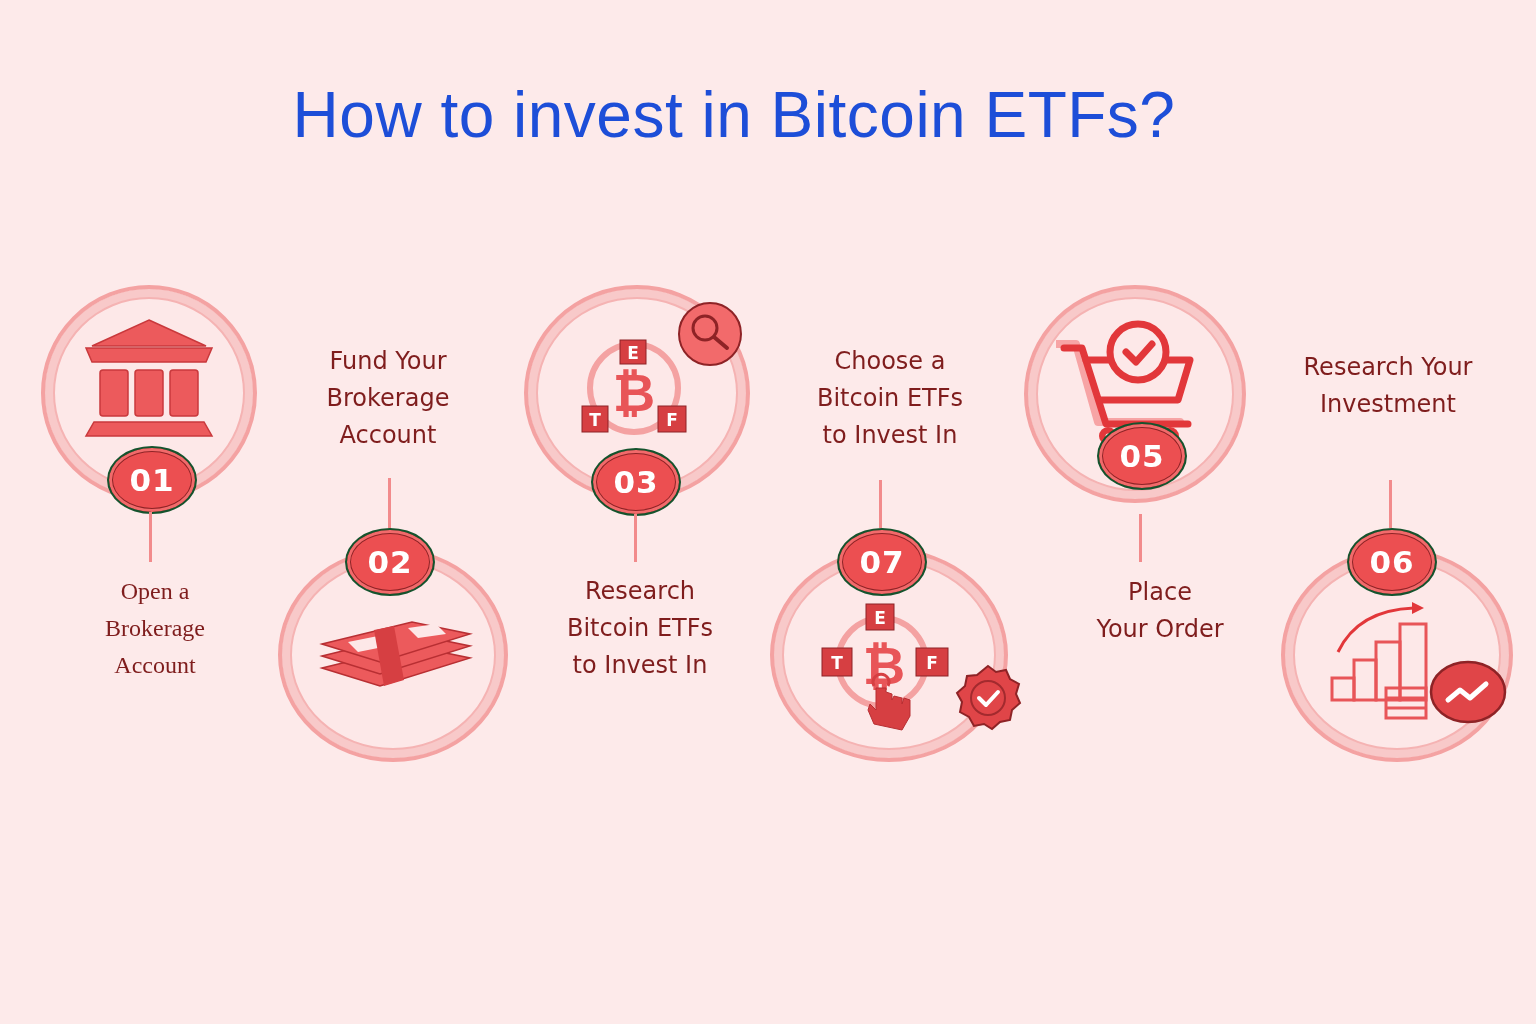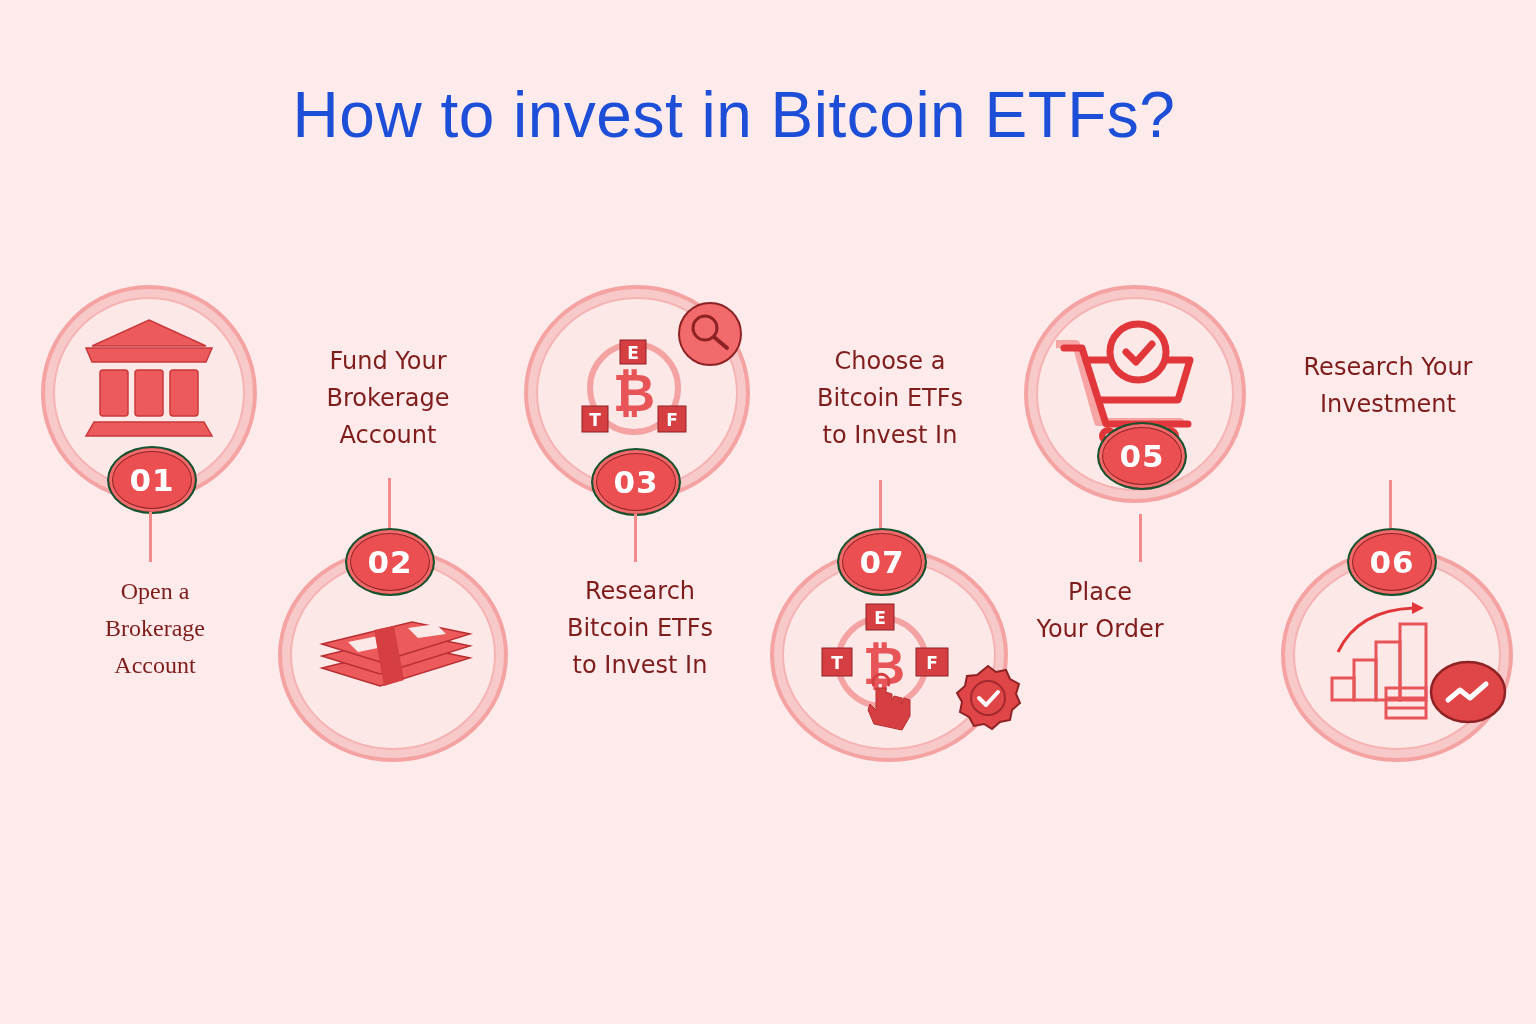--- a/index.html
+++ b/index.html
@@ -143,7 +143,7 @@
   </svg>
   <div class="badge" style="left:1097px;top:422px;">05</div>
   <div class="stem" style="left:1139px;top:514px;height:48px;"></div>
-  <div class="label" style="left:1000px;top:574px;width:200px;">Place
+  <div class="label" style="left:1060px;top:574px;width:200px;">Place
 Your Order</div>
 </div>
 

